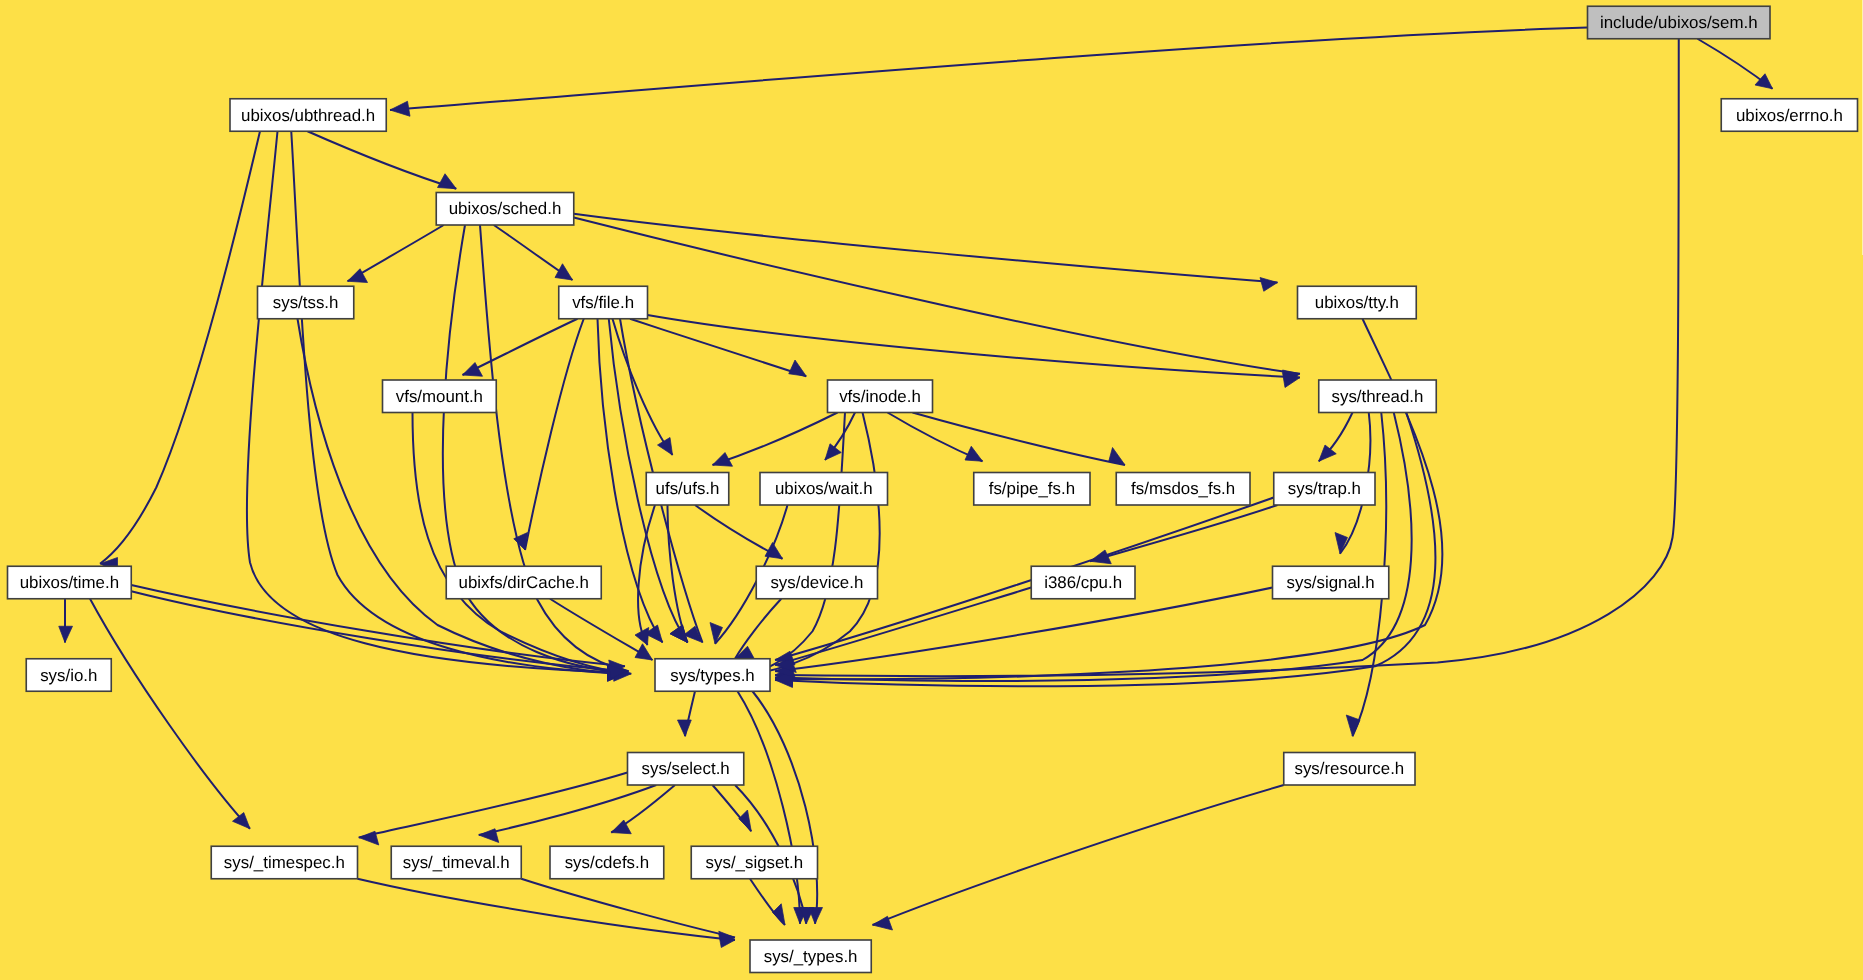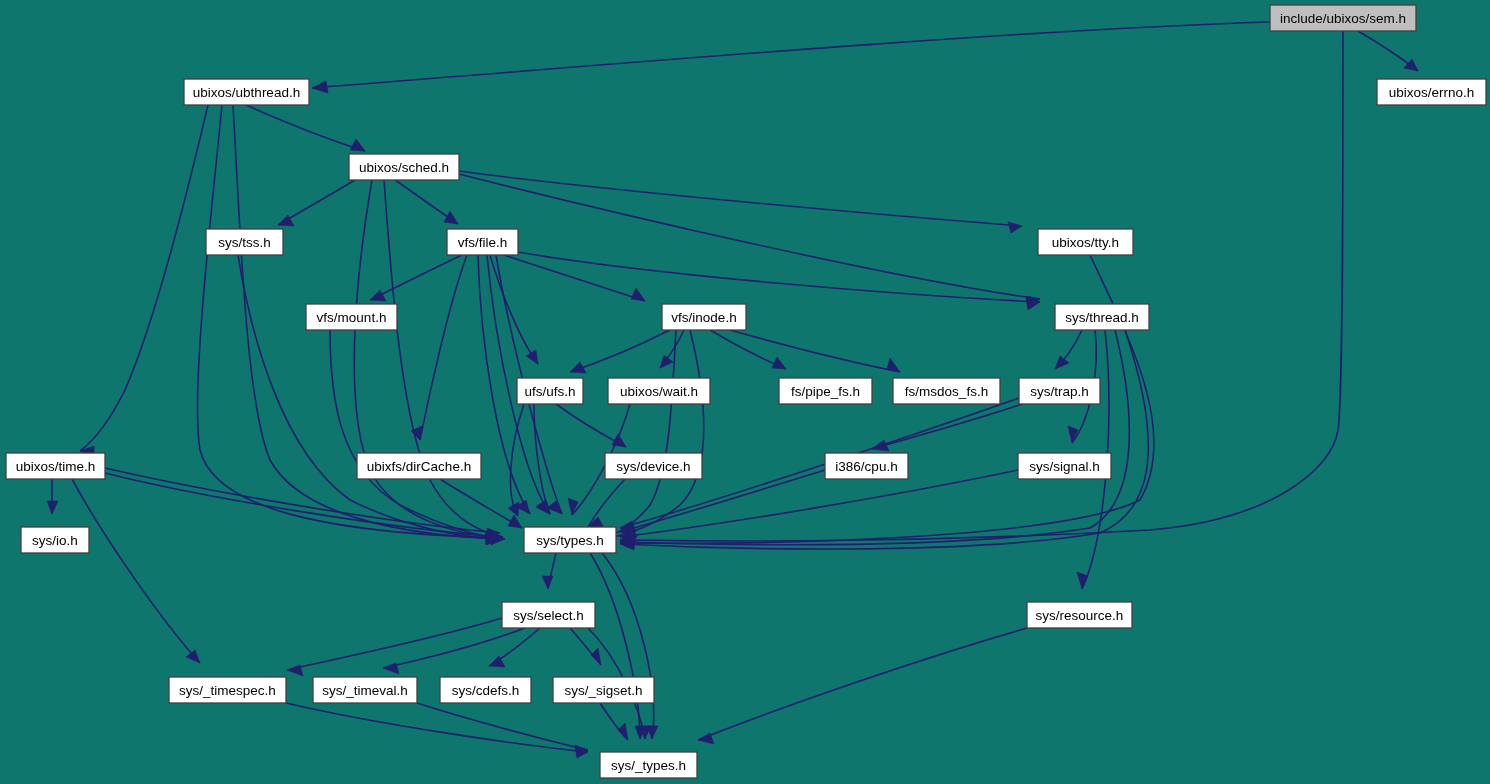--- a/index.html
+++ b/index.html
@@ -11,7 +11,7 @@
     position: relative;
     width: 1490px;
     height: 784px;
-    background: #0f766e;
+    background: #fde047;
     font-family: "Liberation Sans", sans-serif;
     overflow: hidden;
   }

